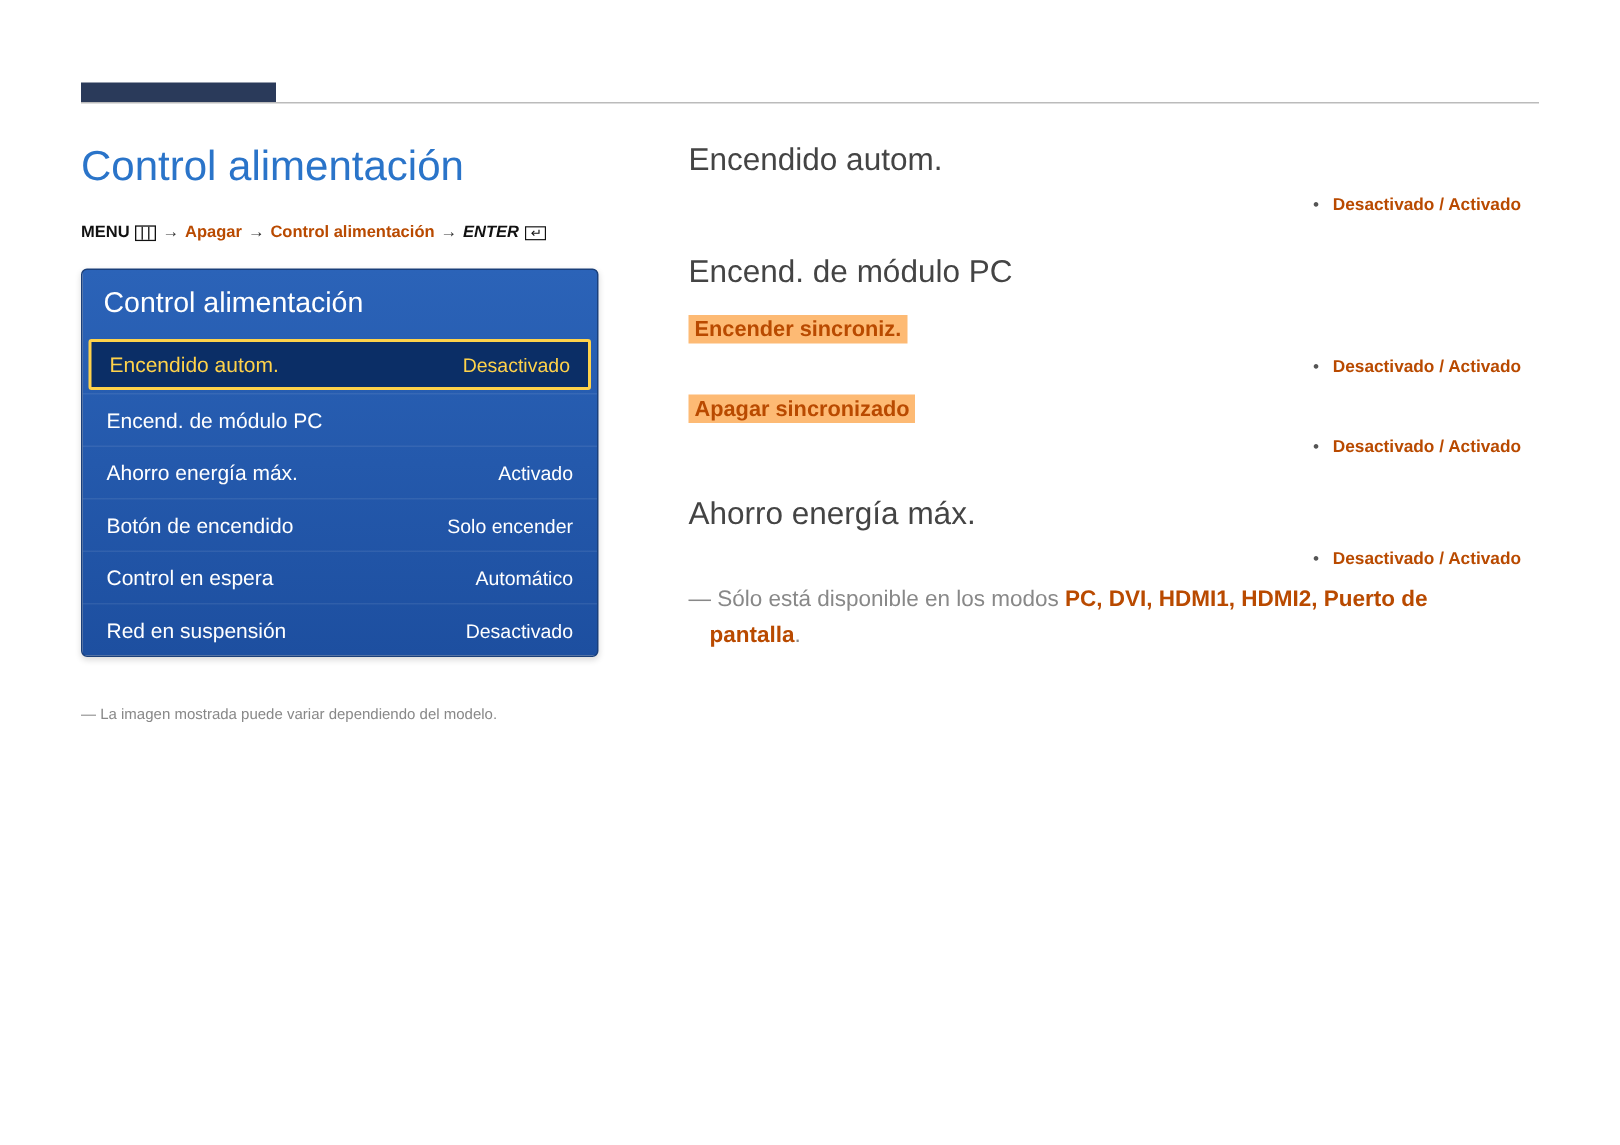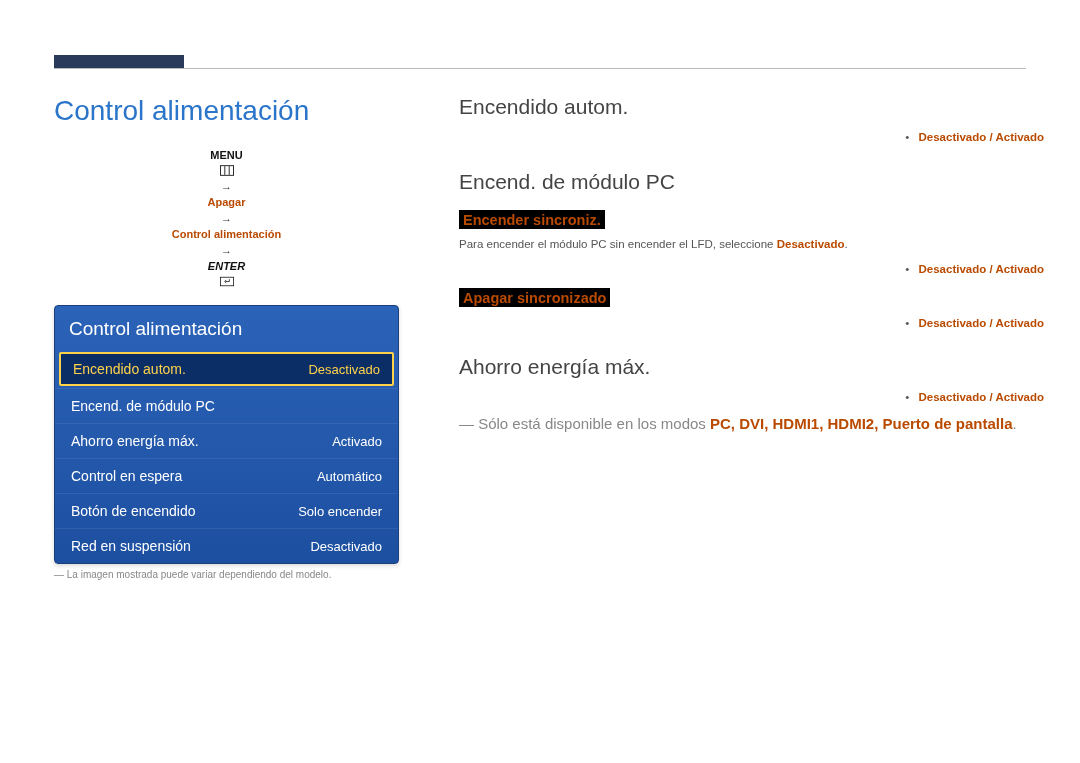--- a/index.html
+++ b/index.html
@@ -31,7 +31,7 @@
     position: absolute;
     top: 95px;
     left: 54px;
-    right: 36px;
+    right: 66px;
     display: flex;
     gap: 60px;
   }

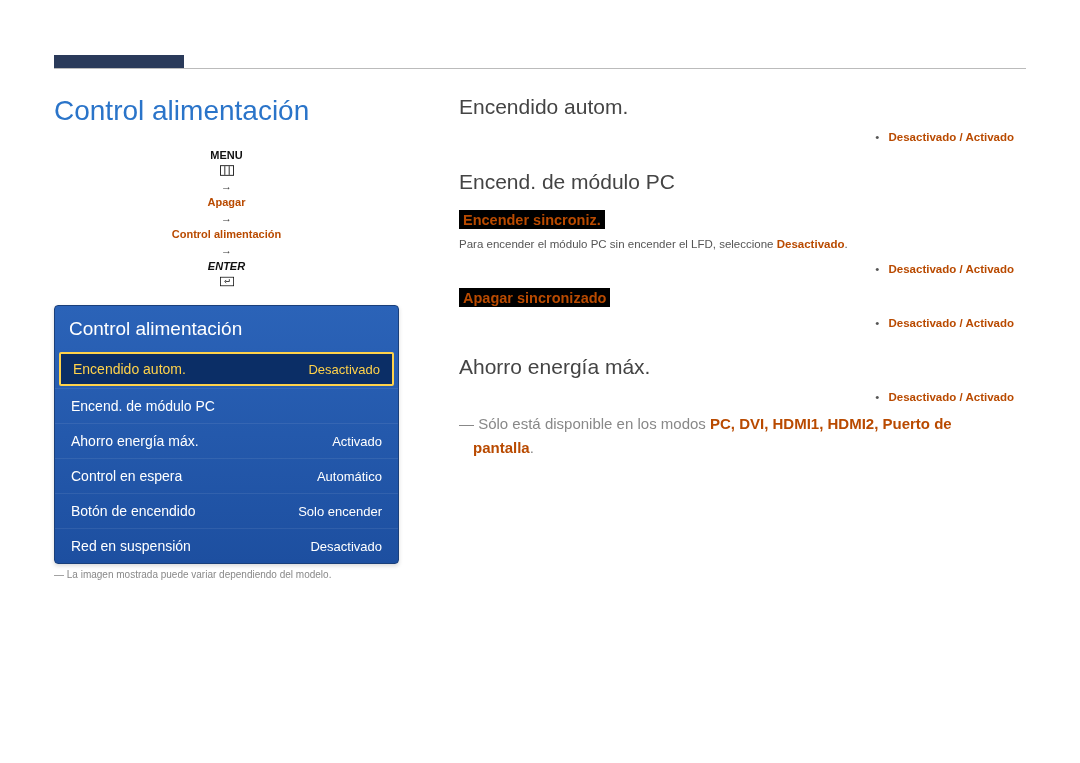--- a/index.html
+++ b/index.html
@@ -52,7 +52,6 @@
     align-items: center;
     gap: 4px;
     flex-wrap: wrap;
-    flex-direction: column;
   }
   .breadcrumb .menu-label { font-weight: 700; color: #111; }
   .breadcrumb .path-seg { color: #b94a00; font-weight: 600; }

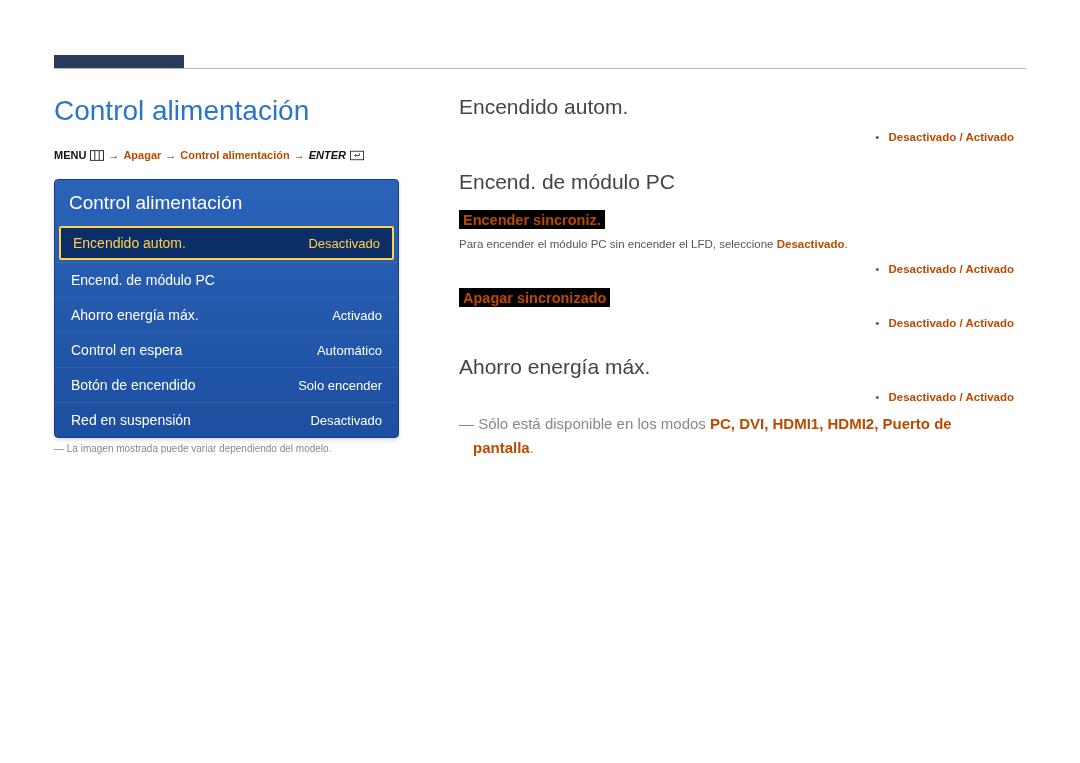--- a/index.html
+++ b/index.html
@@ -131,7 +131,7 @@
   }
   .sub-h3 {
     display: inline-block;
-    background: #000000;
+    background: #fdba74;
     color: #b94a00;
     font-size: 14.5px;
     font-weight: 600;

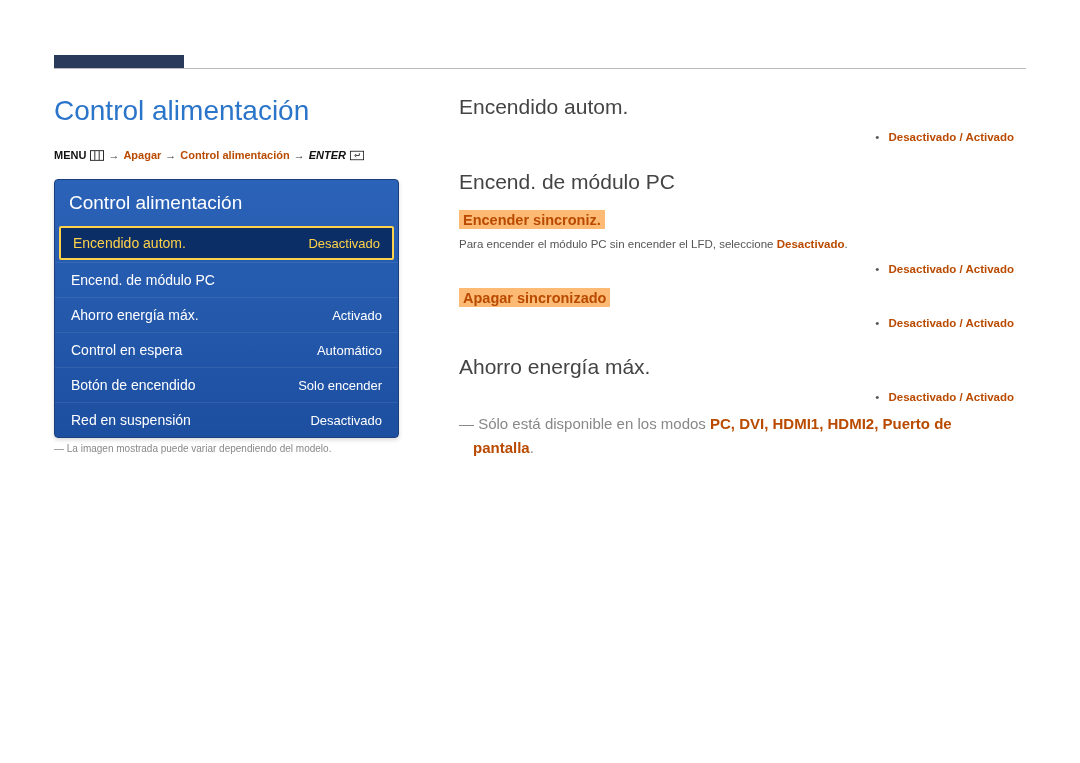--- a/index.html
+++ b/index.html
@@ -226,9 +226,6 @@
 
       <div>
         <span class="sub-h3">Encender sincroniz.</span>
-        <p class="desc">
-          <span>Para encender el módulo PC sin encender el LFD, seleccione </span><span class="action-word">Desactivado</span><span>.</span>
-        </p>
         <div class="bullet-line">Desactivado / Activado</div>
       </div>
 

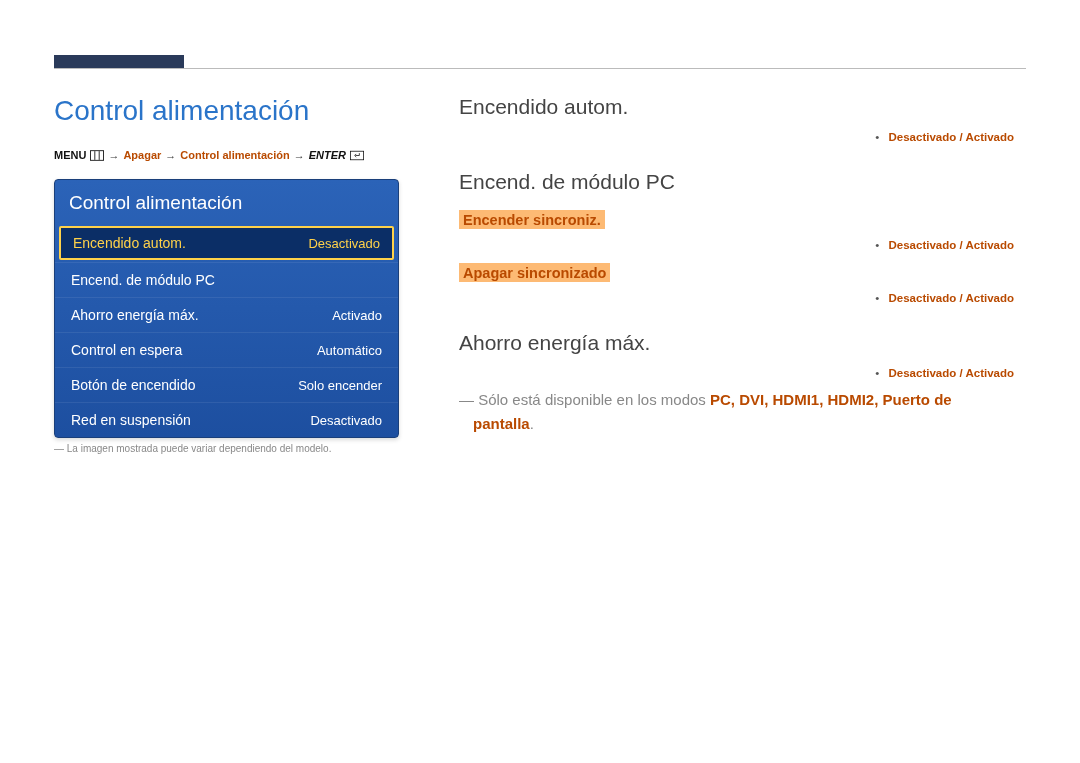--- a/index.html
+++ b/index.html
@@ -199,12 +199,12 @@
         <span class="osd-value">Activado</span>
       </div>
       <div class="osd-row">
+        <span class="osd-label">Botón de encendido</span>
+        <span class="osd-value">Solo encender</span>
+      </div>
+      <div class="osd-row">
         <span class="osd-label">Control en espera</span>
         <span class="osd-value">Automático</span>
-      </div>
-      <div class="osd-row">
-        <span class="osd-label">Botón de encendido</span>
-        <span class="osd-value">Solo encender</span>
       </div>
       <div class="osd-row">
         <span class="osd-label">Red en suspensión</span>

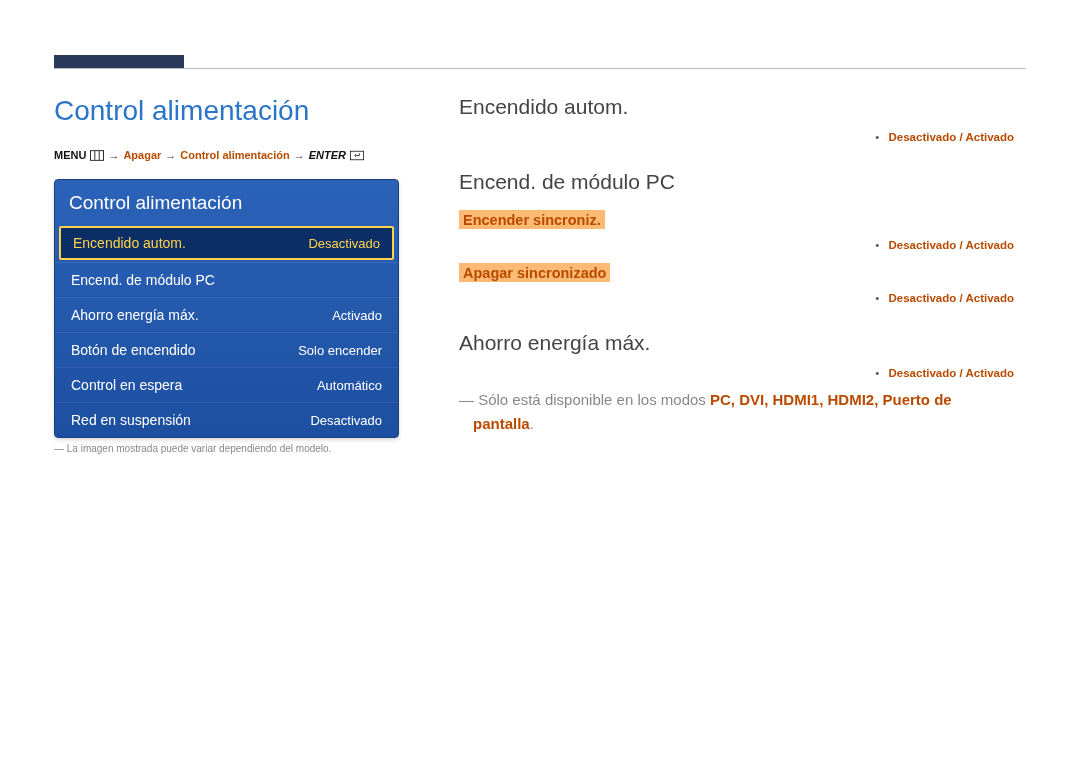--- a/index.html
+++ b/index.html
@@ -96,7 +96,7 @@
   .left-footnote {
     font-size: 10px;
     color: #888;
-    margin-top: 4px;
+    margin-top: 32px;
     line-height: 1.4;
   }
   .left-footnote::before { content: "― "; color:#888; }

